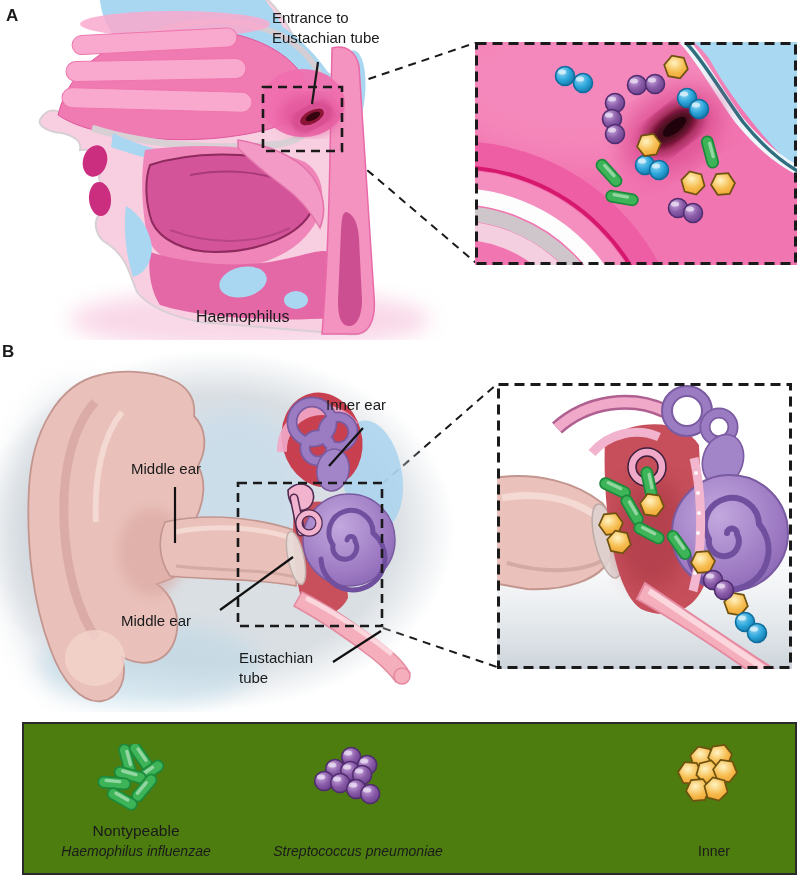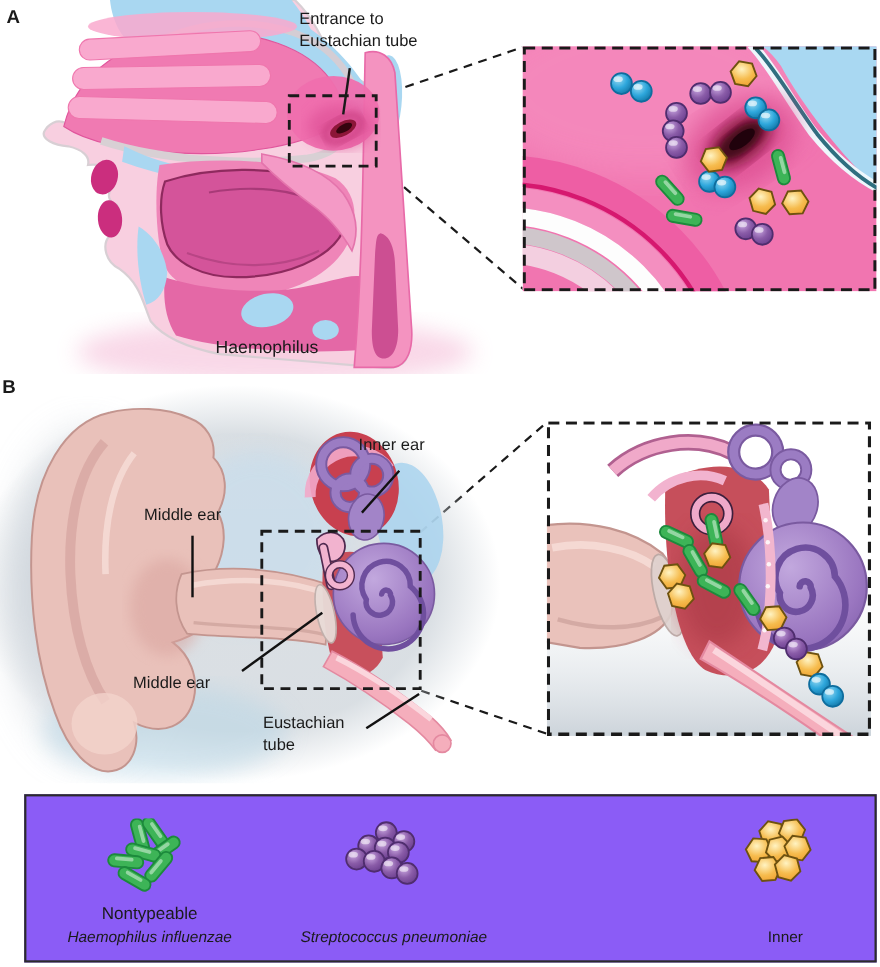--- a/index.html
+++ b/index.html
@@ -12,7 +12,7 @@
   .inset{position:absolute;overflow:hidden;background:#fff;}
   .inset svg{display:block;}
   #legend-box{position:absolute;left:22px;top:722px;width:771px;height:149px;
-              border:2.5px solid #2b2b2b;background:#8b5cf6;}
+              border:2.5px solid #2b2b2b;background:#4d7c0f;}
   .legend-item{position:absolute;top:20px;text-align:center;transform:translateX(-50%);}
   .legend-item svg{display:block;margin:0 auto;}
   .lg-l1{font-size:15.5px;min-height:21px;margin-top:8px;}

